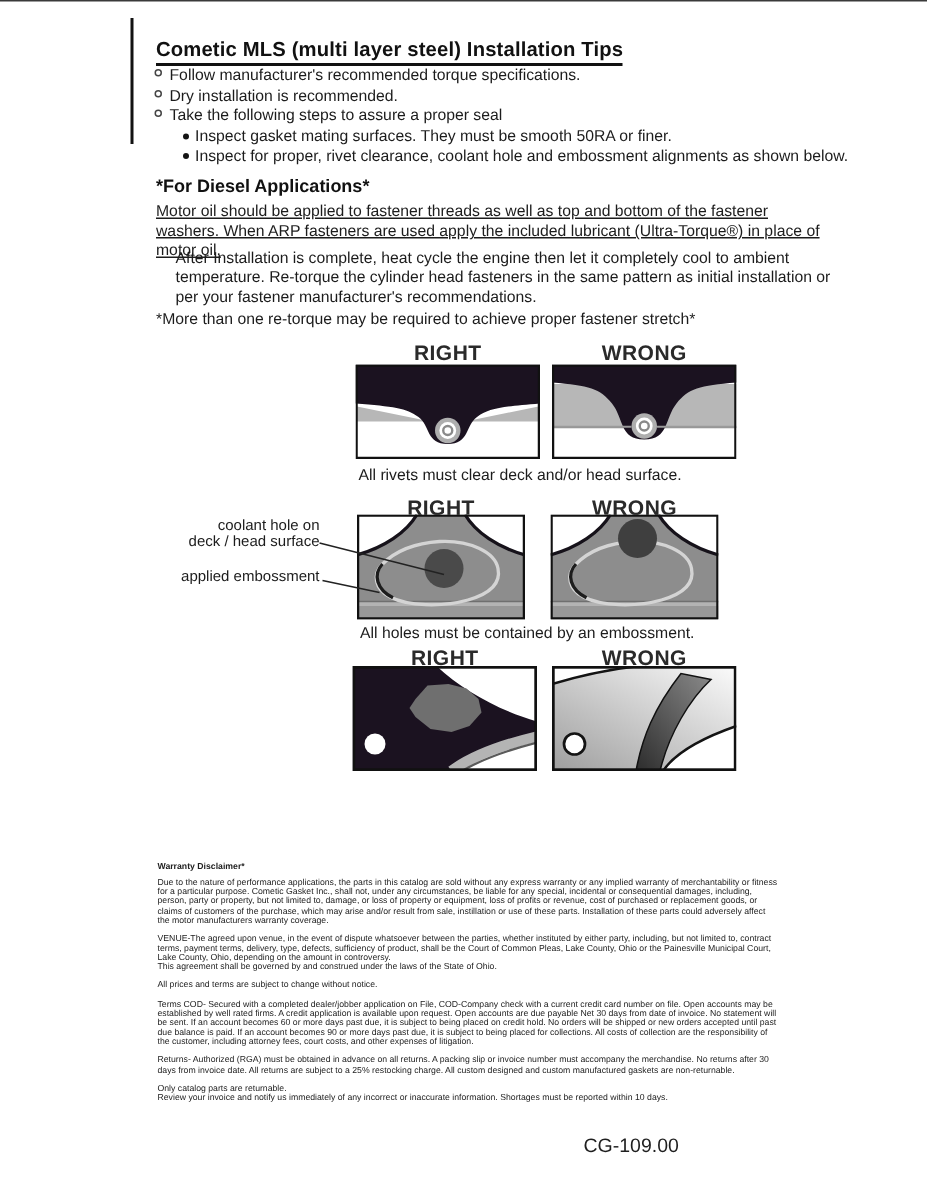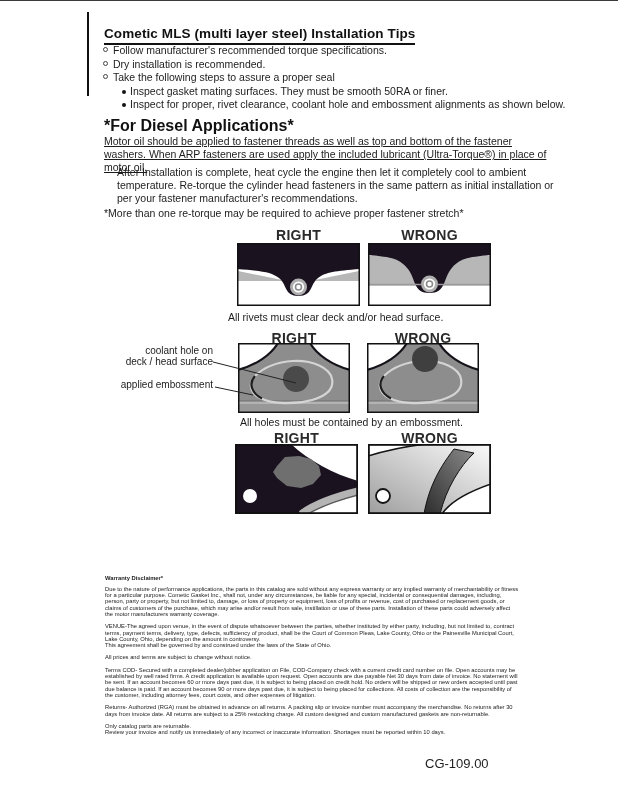--- a/index.html
+++ b/index.html
@@ -26,7 +26,7 @@
     margin-right:4px;position:relative;top:-1px;
   }
   
-  .h2{font-size:16px;font-weight:bold;color:#111;}
+  .h2{font-size:12px;font-weight:bold;color:#111;}
   .para{font-size:10.5px;line-height:13.2px;color:#1c1c1c;}
   
   .rw{font-size:14px;font-weight:600;color:#2a2a2a;text-align:center;letter-spacing:0.3px;}

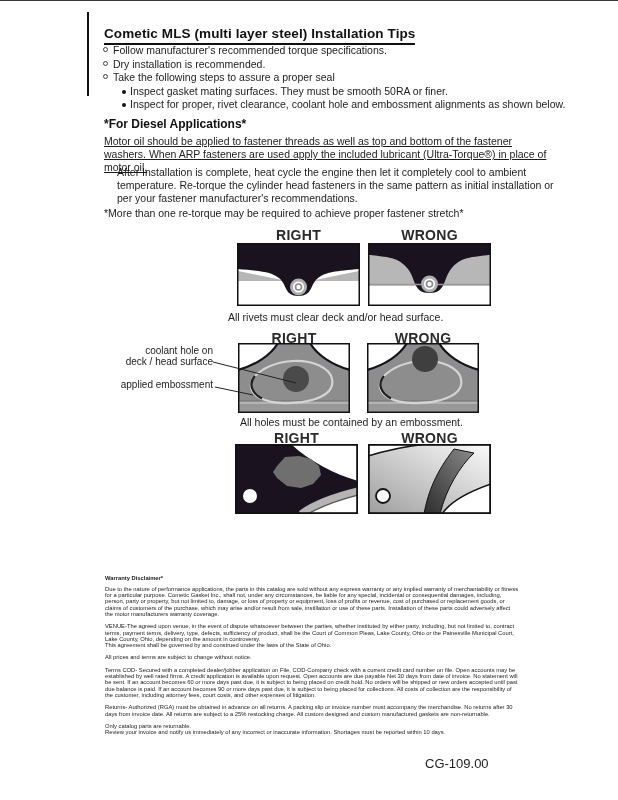--- a/index.html
+++ b/index.html
@@ -103,7 +103,7 @@
     </svg>
   </div>
 
-  <div class="abs caption" style="left:228px;top:311px;width:260px;">All rivets must clear deck and/or head surface.</div>
+  <div class="abs caption" style="left:239px;top:311px;width:260px;">All rivets must clear deck and/or head surface.</div>
 
   <div class="abs rw" style="left:238px;top:330px;width:112px;">RIGHT</div>
   <div class="abs rw" style="left:367px;top:330px;width:112px;">WRONG</div>

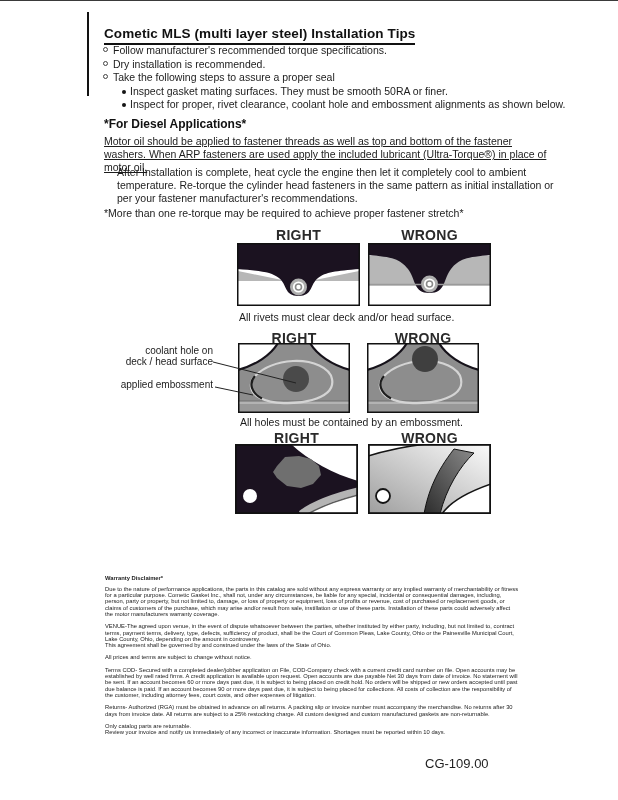--- a/index.html
+++ b/index.html
@@ -205,7 +205,7 @@
     <p>Review your invoice and notify us immediately of any incorrect or inaccurate information. Shortages must be reported within 10 days.</p>
   </div>
 
-  <div class="abs pagecode" style="left:389px;top:756px;margin-left:36px;">CG-109.00</div>
+  <div class="abs pagecode" style="left:389px;top:756px;">CG-109.00</div>
 
 </div>
 

